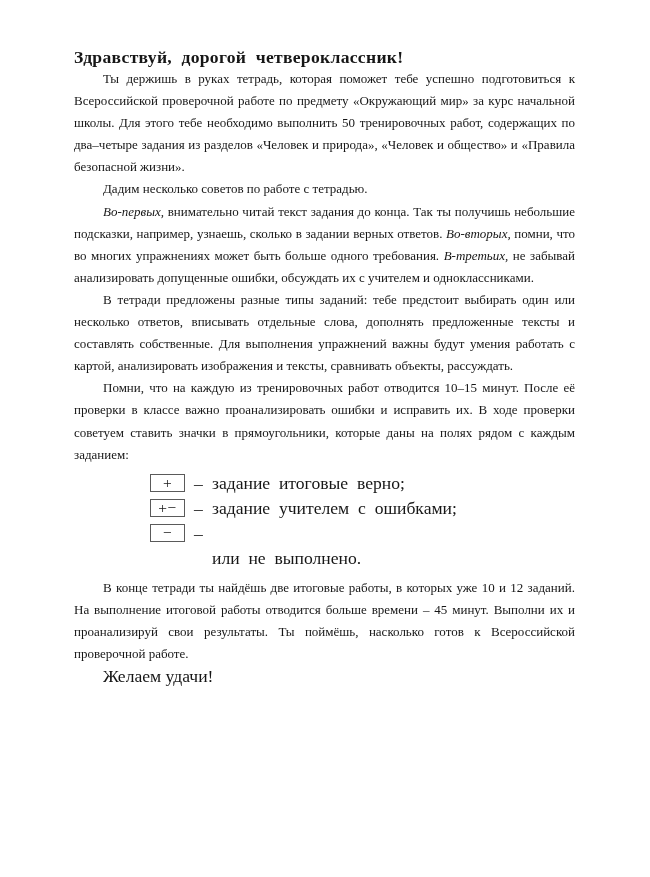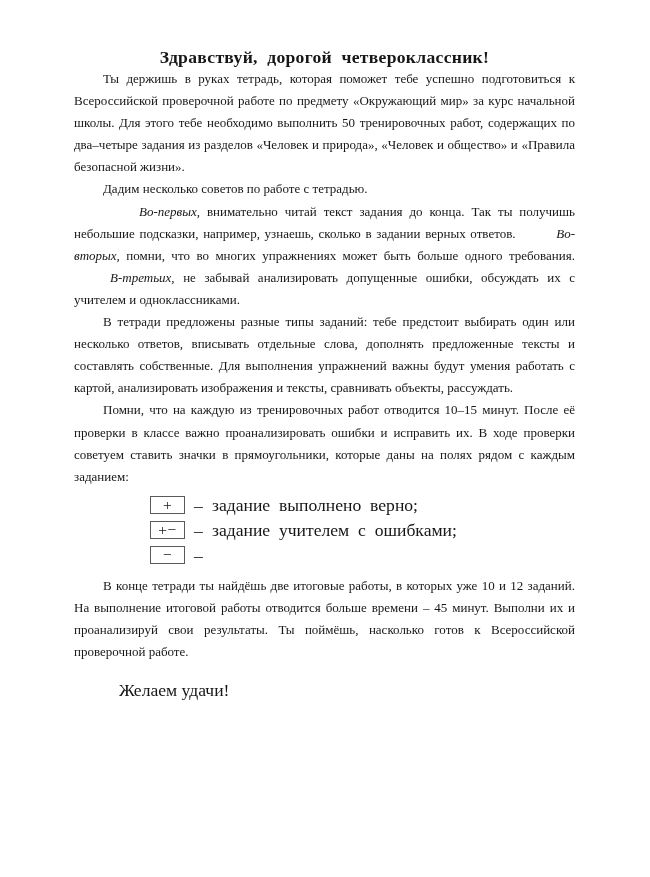--- a/index.html
+++ b/index.html
@@ -38,7 +38,6 @@
     font-size: 17.6px;
     font-weight: bold;
     line-height: 22px;
-    text-align: center;
     letter-spacing: 0.3px;
     margin: 0 0 0 0;
     padding: 0;

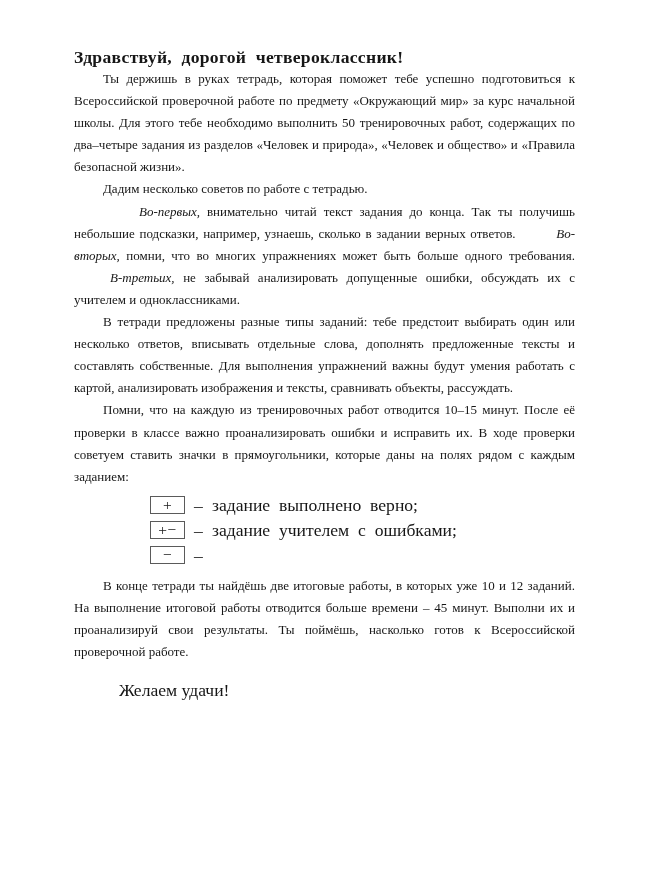--- a/index.html
+++ b/index.html
@@ -58,7 +58,6 @@
 
   em.it {
     font-style: italic;
-    margin-left: 36px;
   }
 
   

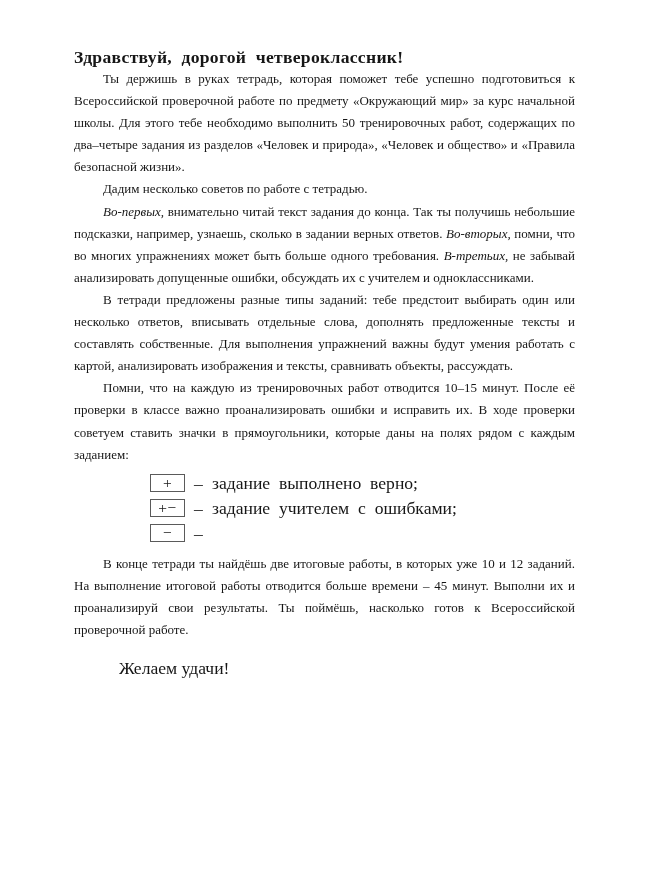--- a/index.html
+++ b/index.html
@@ -146,7 +146,7 @@
       <div class="legend-row">
         <span class="mark-box">+</span>
         <span class="legend-dash">–</span>
-        <span class="legend-text">задание  выполнено  верно;</span>
+        <span class="legend-text">задание  итоговые  верно;</span>
       </div>
 
       <div class="legend-row">

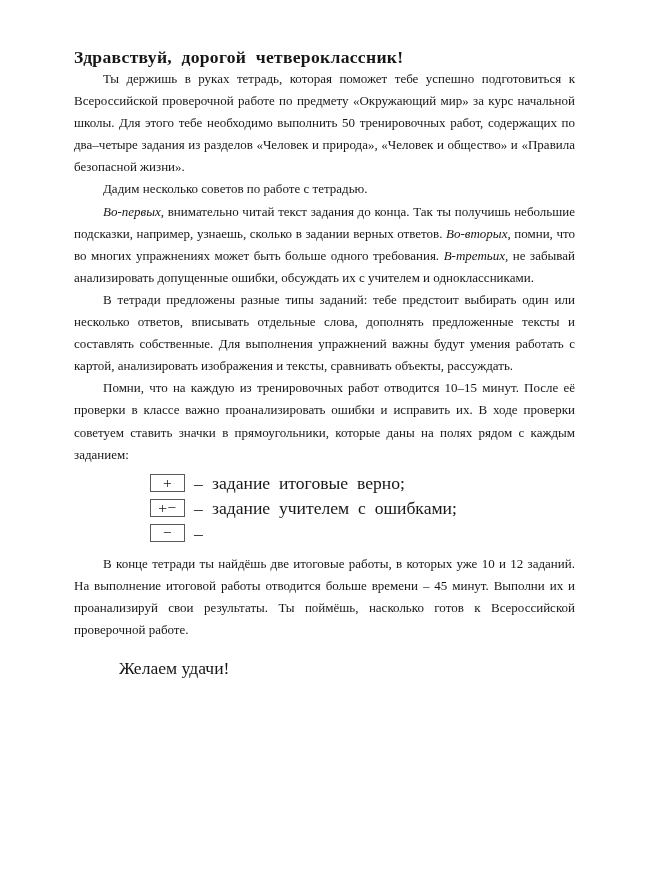--- a/index.html
+++ b/index.html
@@ -160,6 +160,9 @@
         <span class="legend-dash">–</span>
       </div>
 
+      <div class="legend-row continuation">
+        <span class="legend-cont-text">или  не  выполнено.</span>
+      </div>
 
     </div>
 

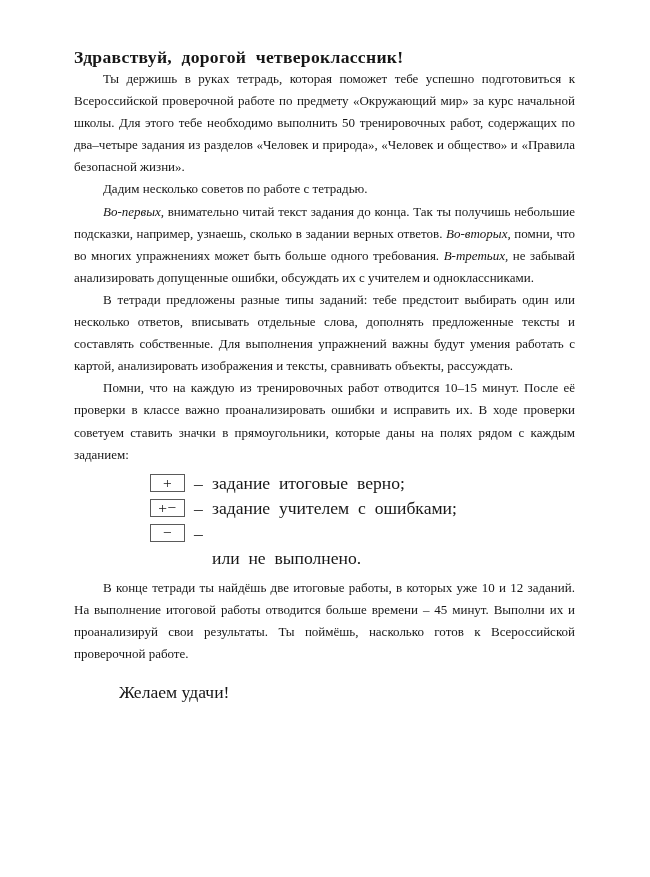--- a/index.html
+++ b/index.html
@@ -119,7 +119,7 @@
     font-size: 17.6px;
     line-height: 22.1px;
     text-indent: 29px;
-    margin: 16px;
+    margin: 0;
     text-align: left;
   }
 </style>

